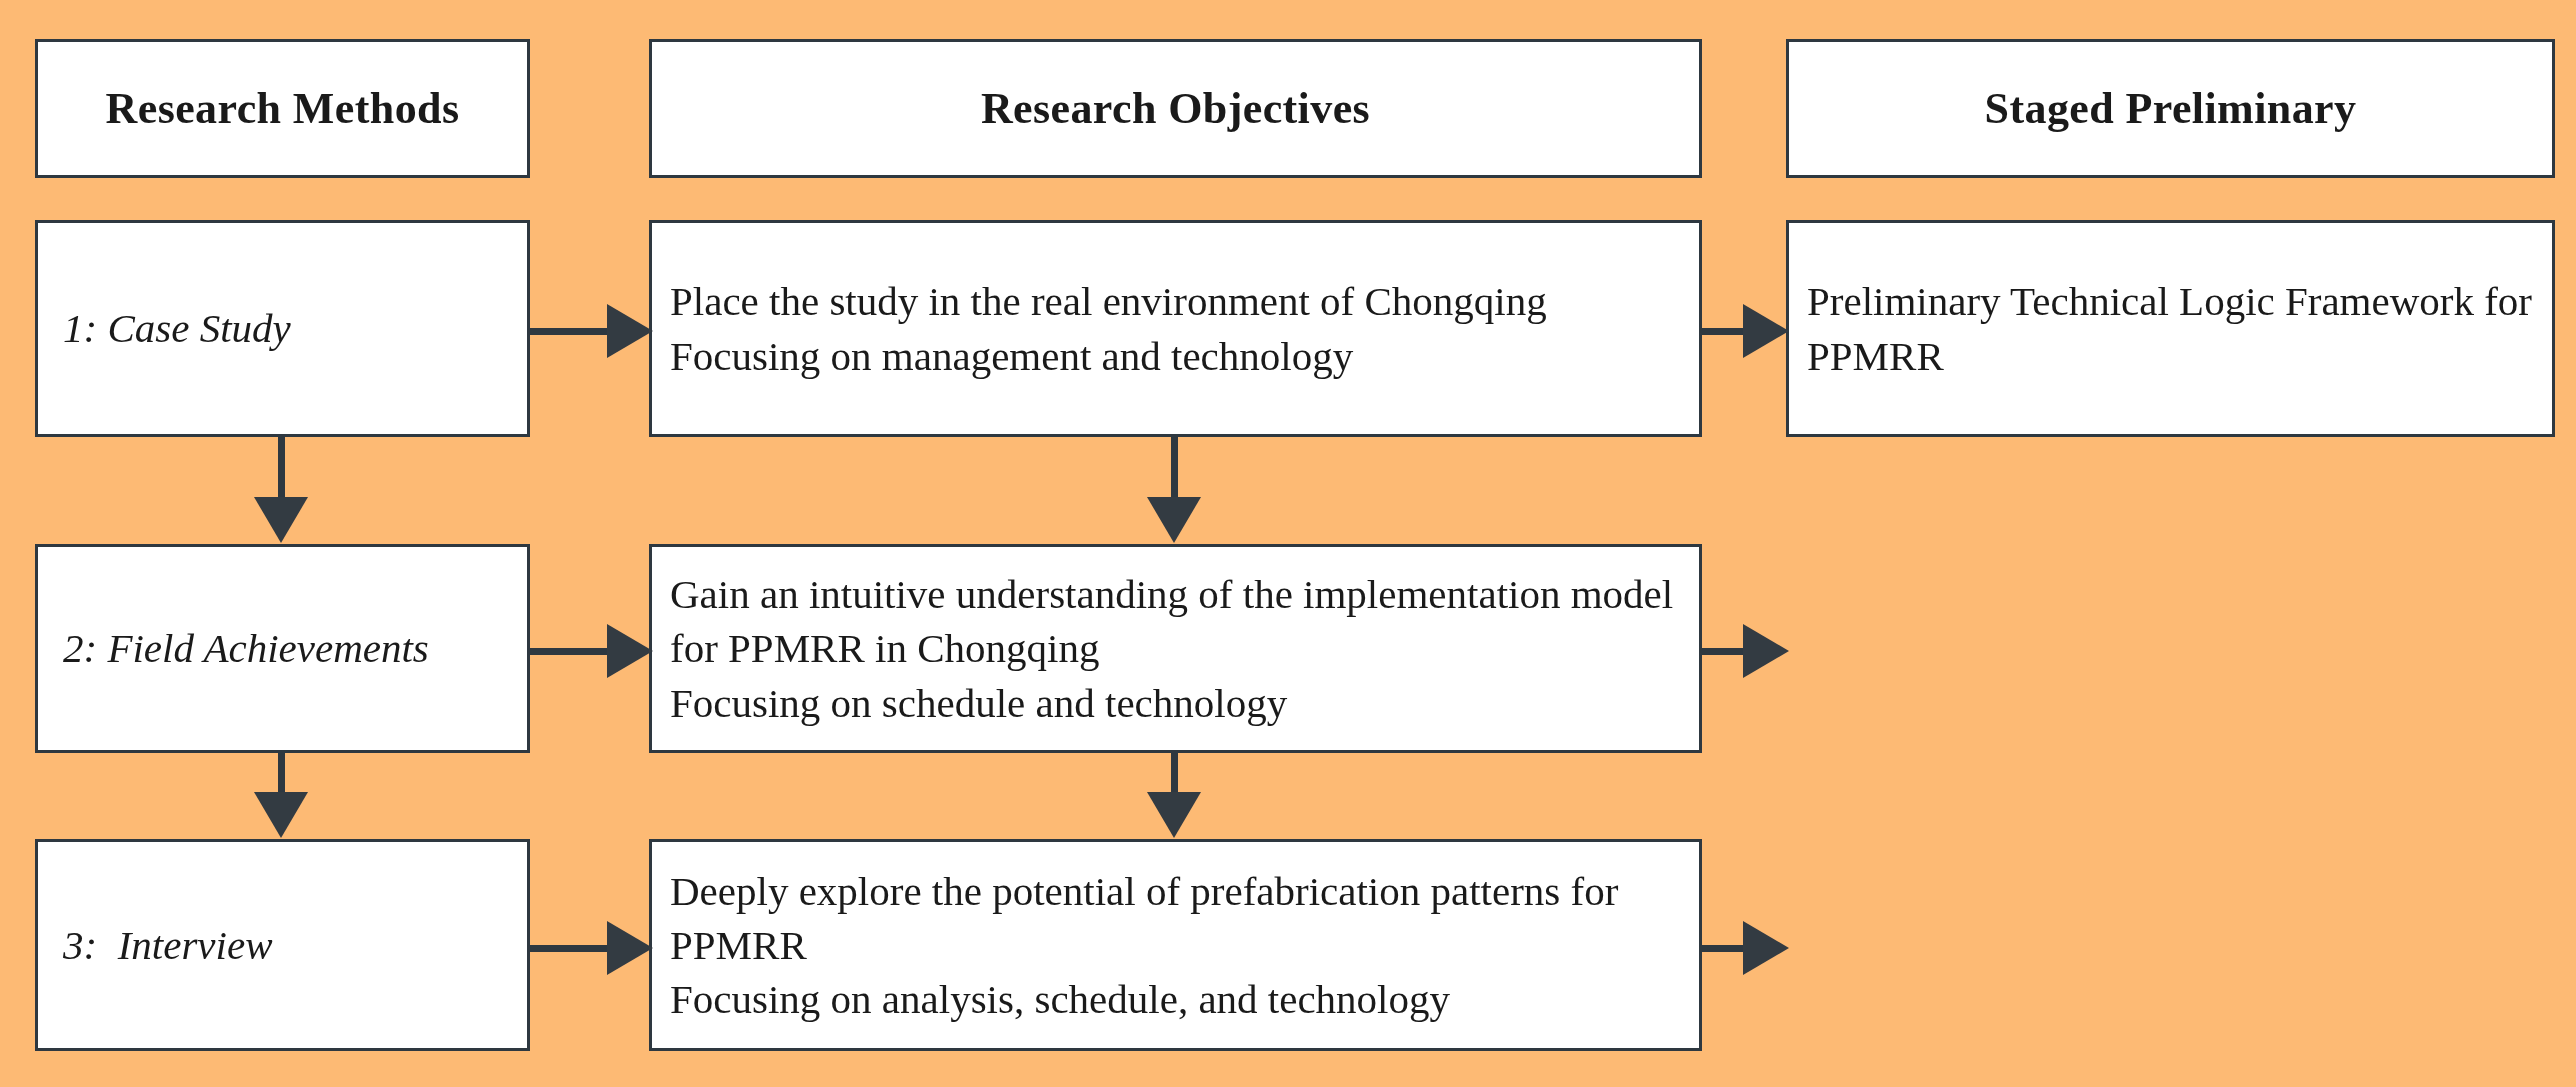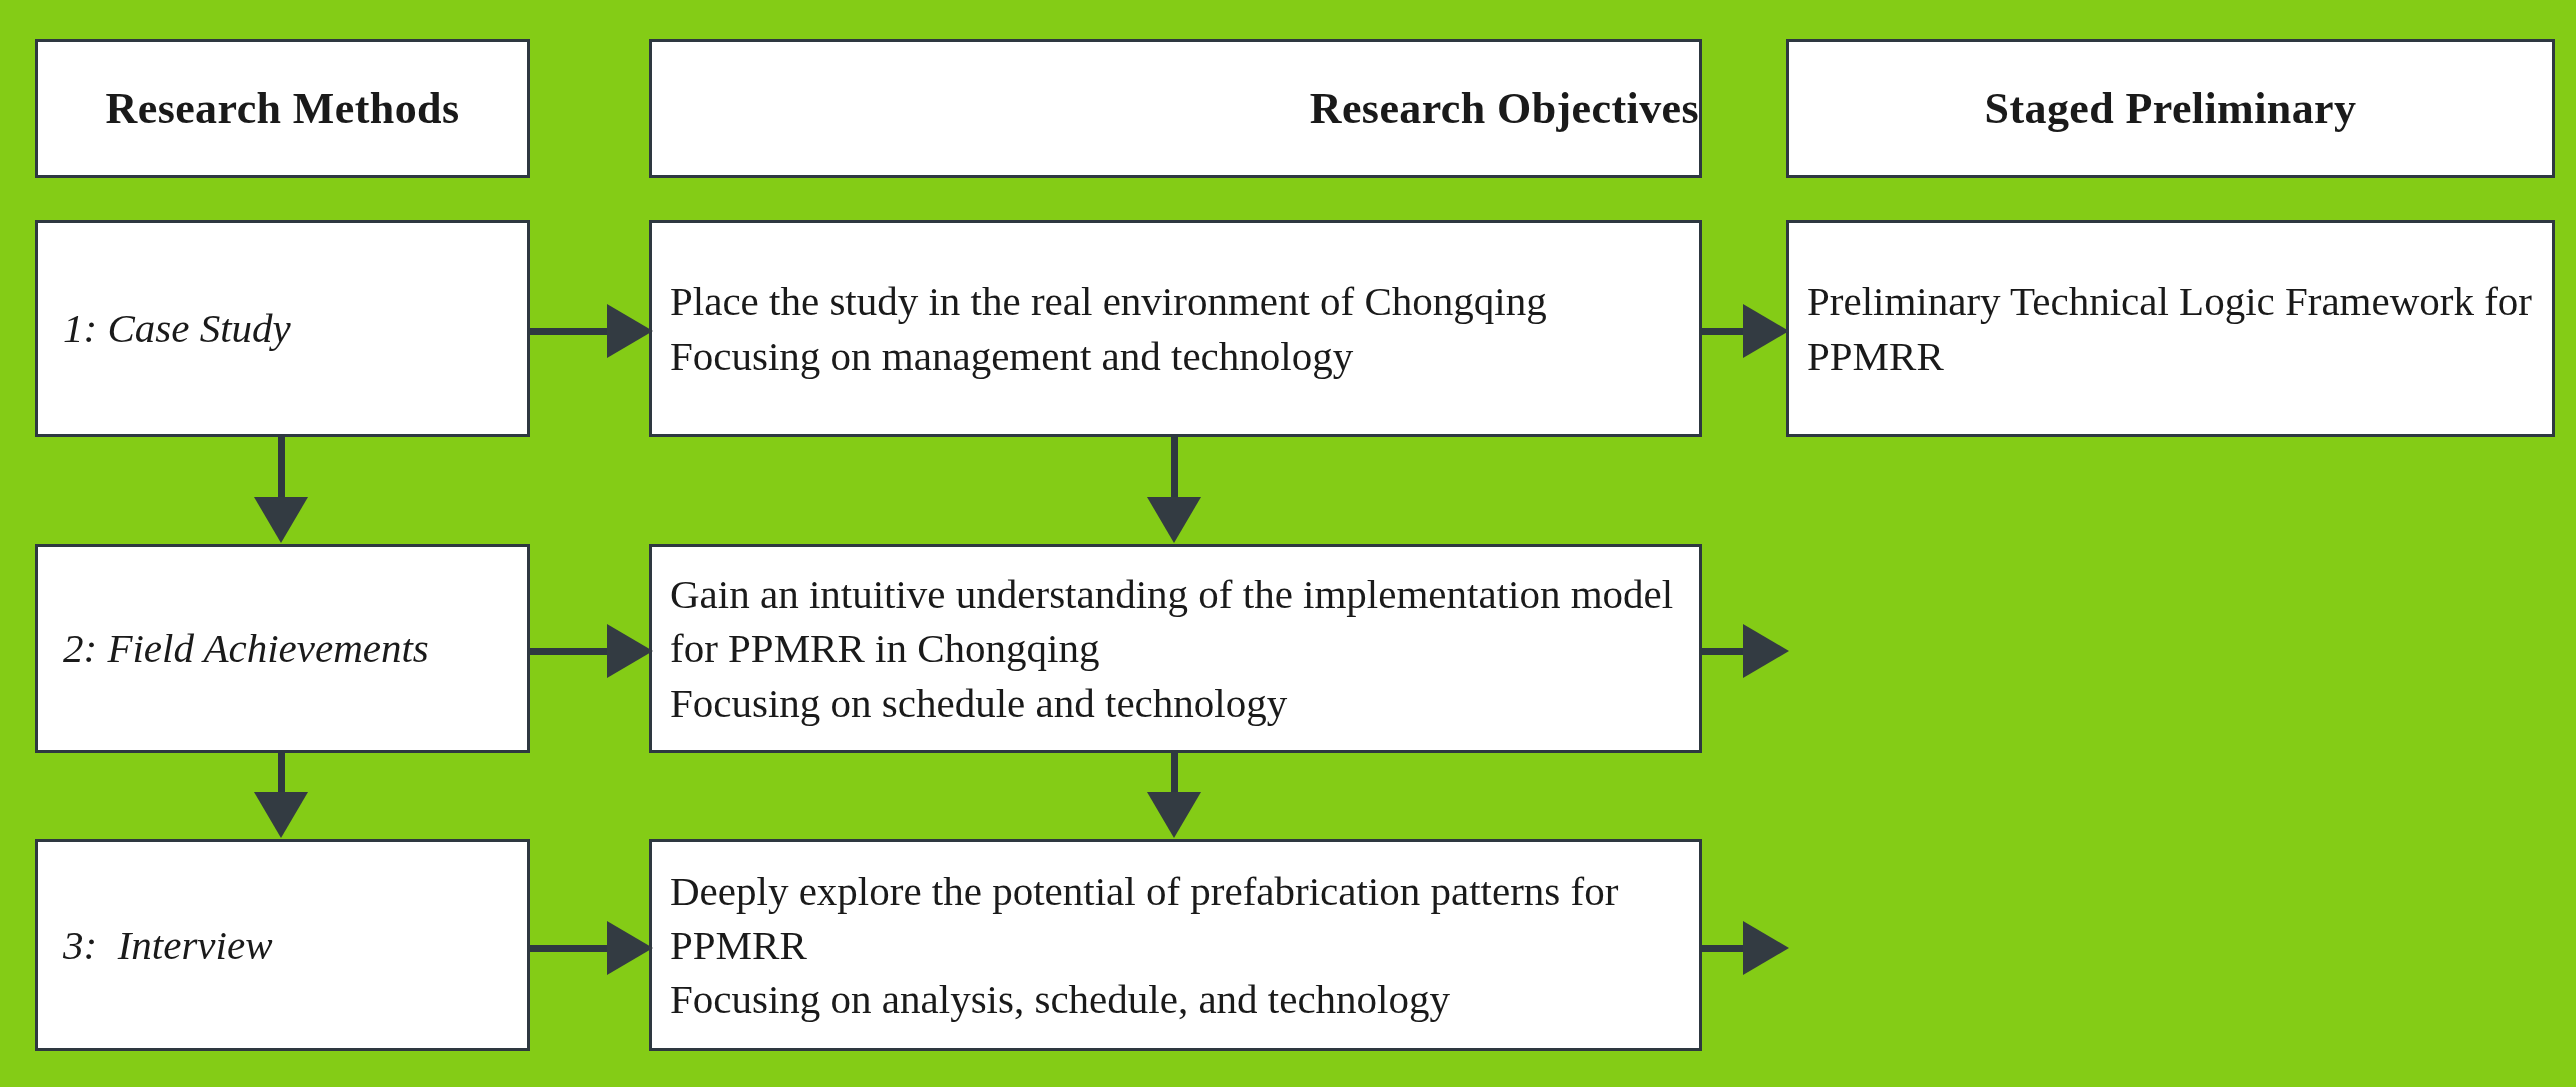--- a/index.html
+++ b/index.html
@@ -14,7 +14,7 @@
     position: relative;
     width: 2576px;
     height: 1088px;
-    background: #84cc16;
+    background: #fdba74;
     overflow: hidden;
   }
   .box {

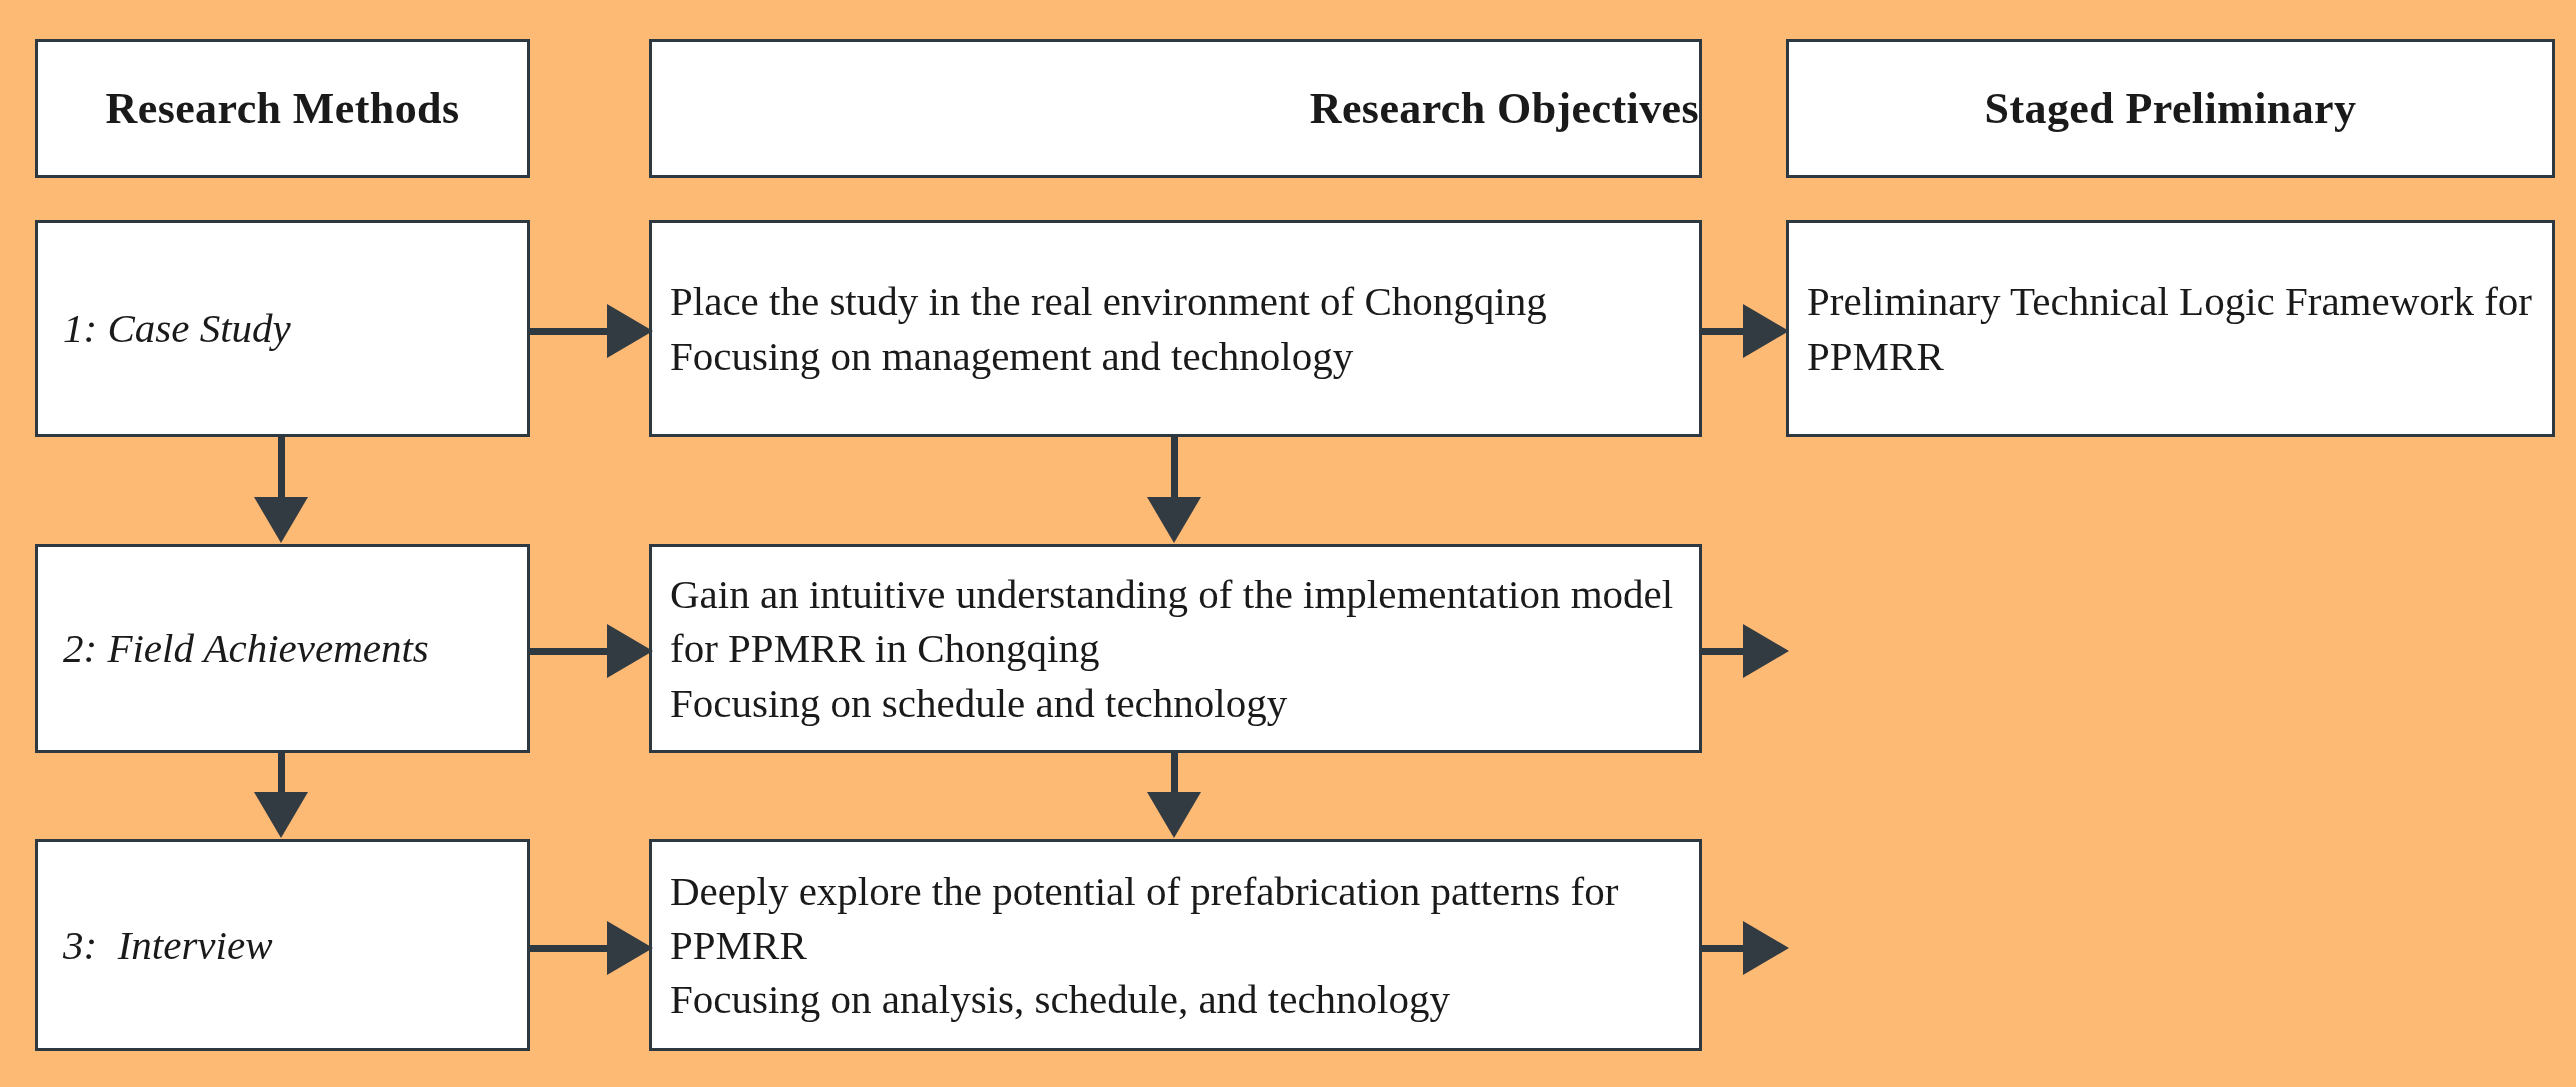--- a/index.html
+++ b/index.html
@@ -105,7 +105,7 @@
     <span class="box-text">Research Methods</span>
   </div>
 
-  <div class="box box-header" style="left:649px; top:39px; width:1053px; height:139px;justify-content:flex-end;">
+  <div class="box box-header" style="left:649px; top:39px; width:1053px; height:139px;">
     <span class="box-text">Research Objectives</span>
   </div>
 

